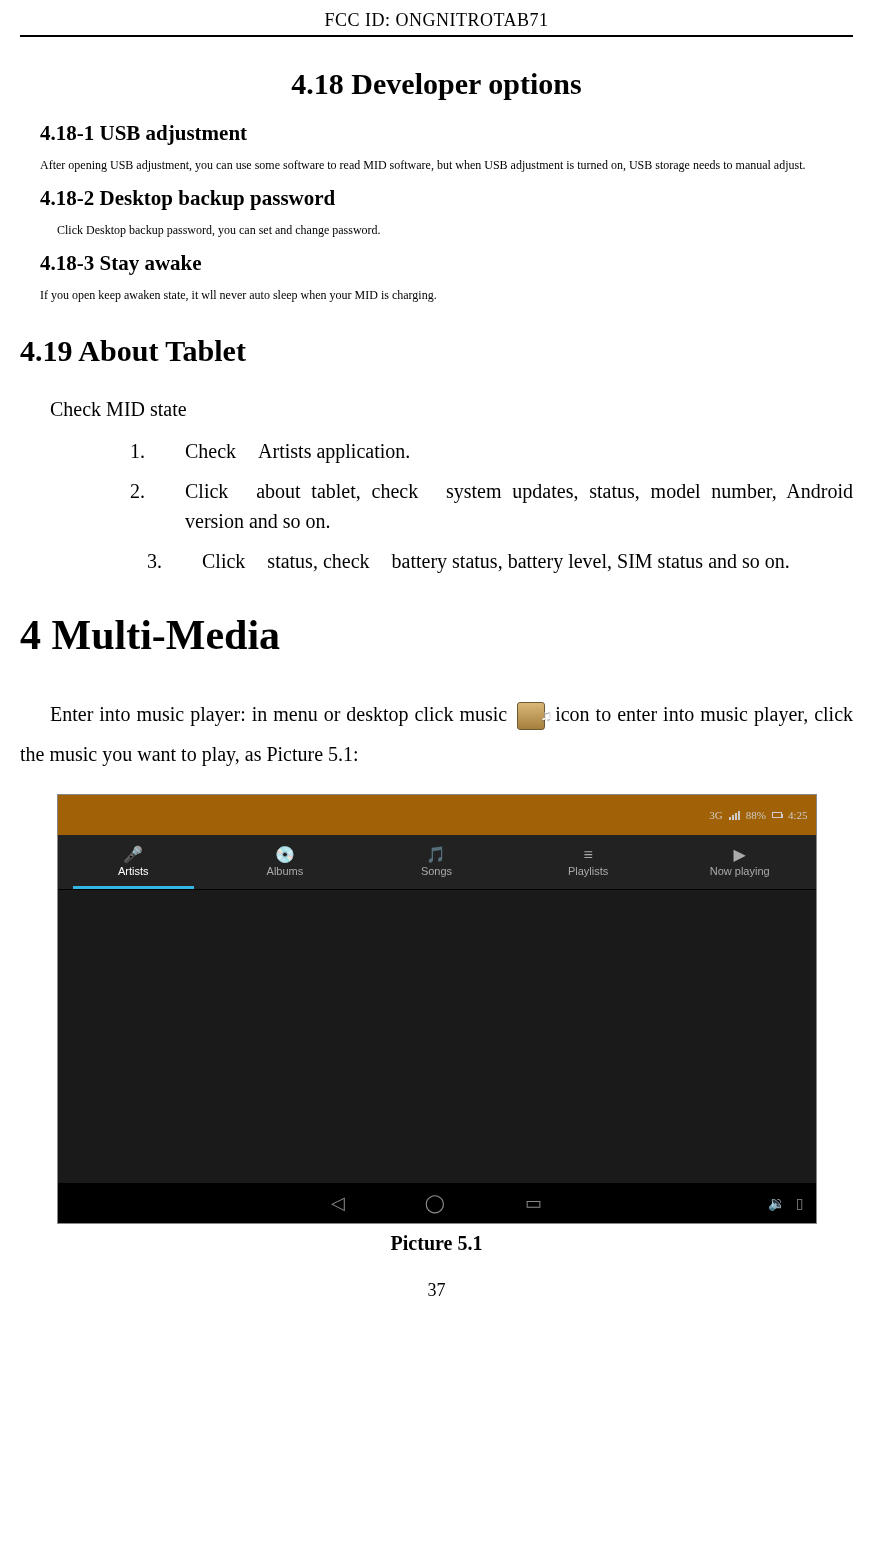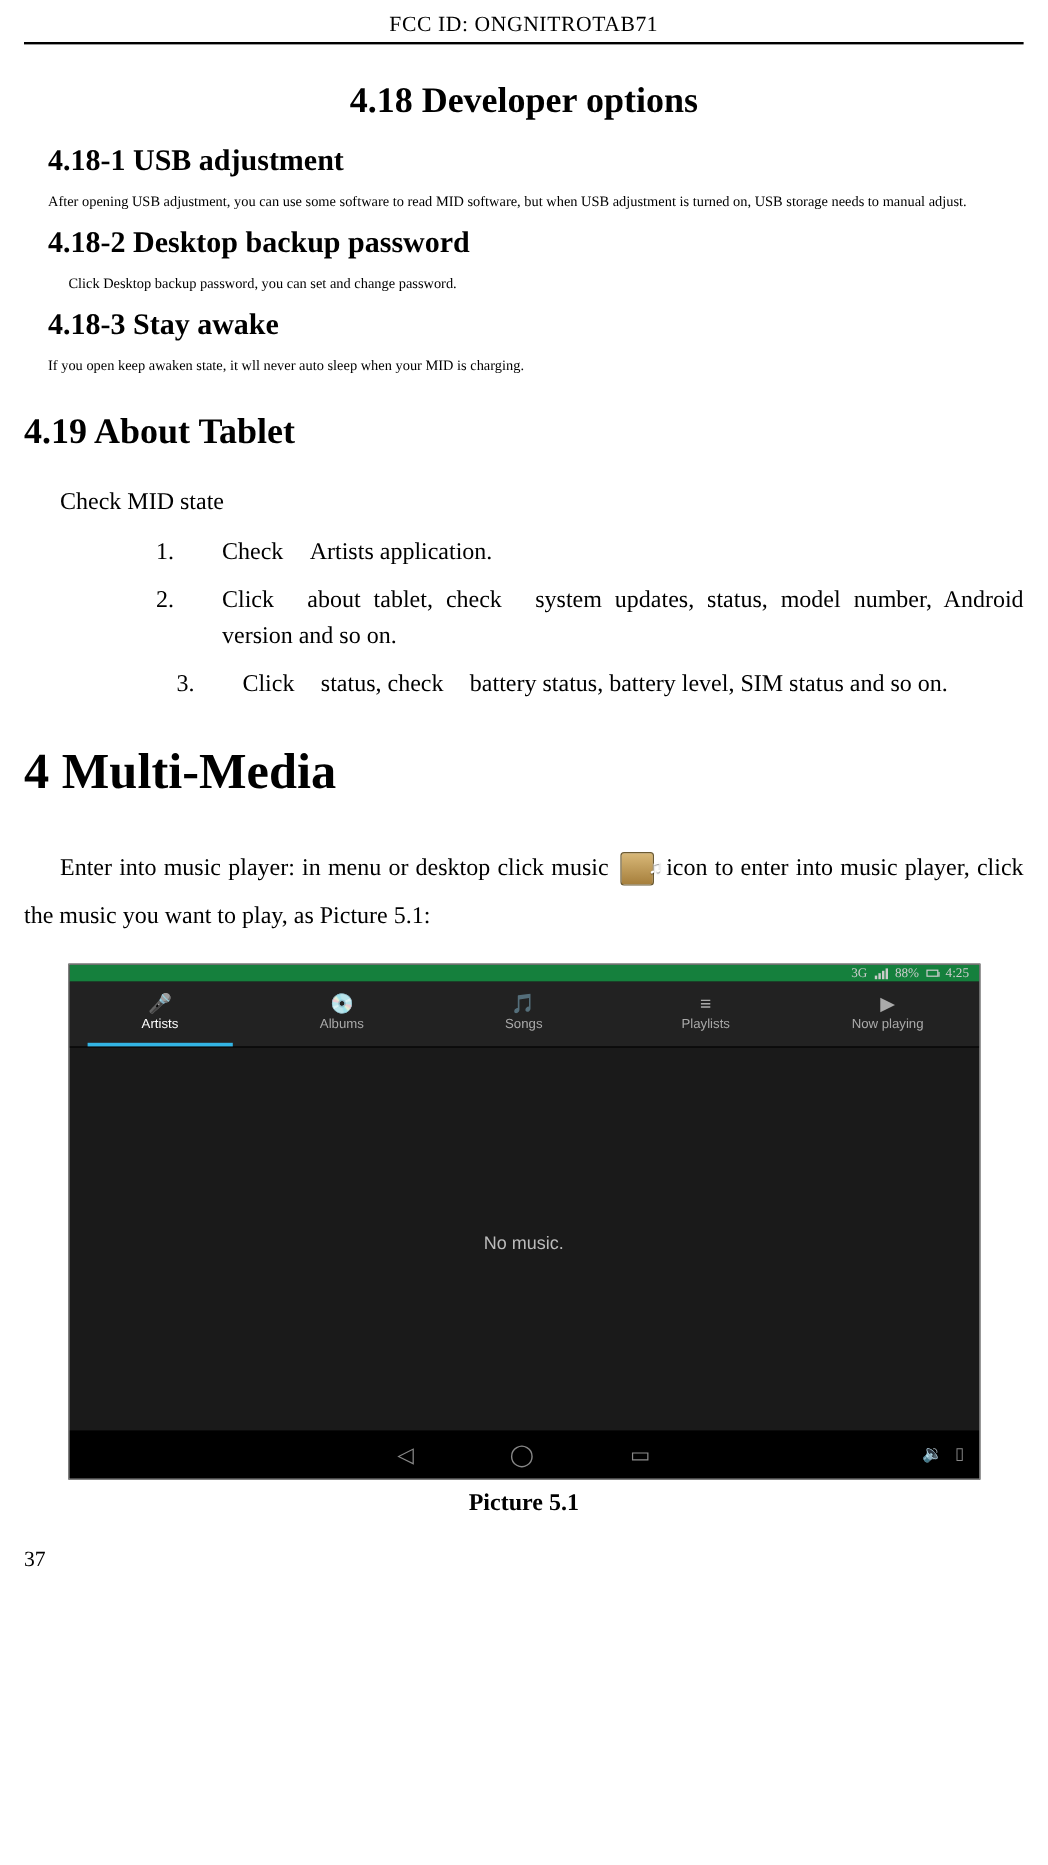--- a/index.html
+++ b/index.html
@@ -29,7 +29,7 @@
       text-align: center;
     }
     .sub-heading {
-      font-size: 25px;
+      font-size: 21px;
       font-weight: bold;
       margin: 12px 0 10px 20px;
     }

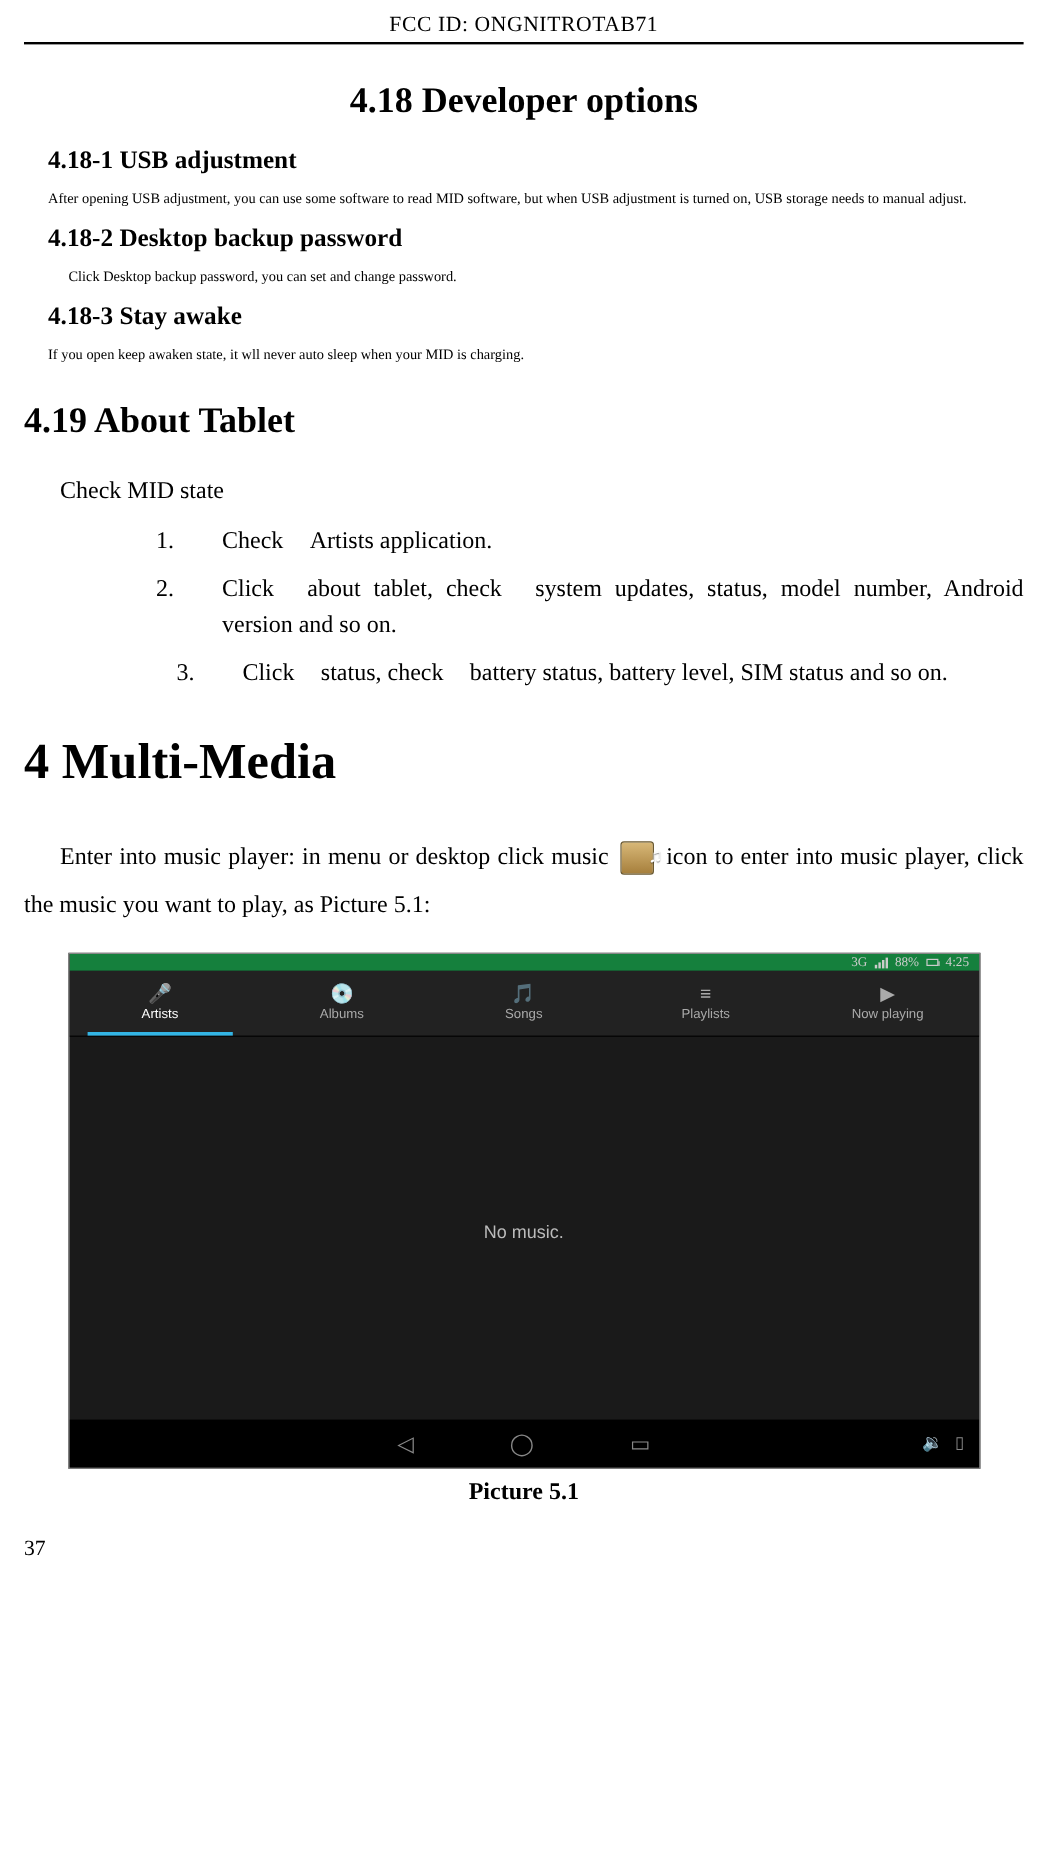--- a/index.html
+++ b/index.html
@@ -119,8 +119,8 @@
       overflow: hidden;
     }
     .ss-status {
-      height: 14px;
-      background: #15803d;
+      height: 40px;
+      background: #a16207;
       display: flex;
       align-items: center;
       justify-content: flex-end;

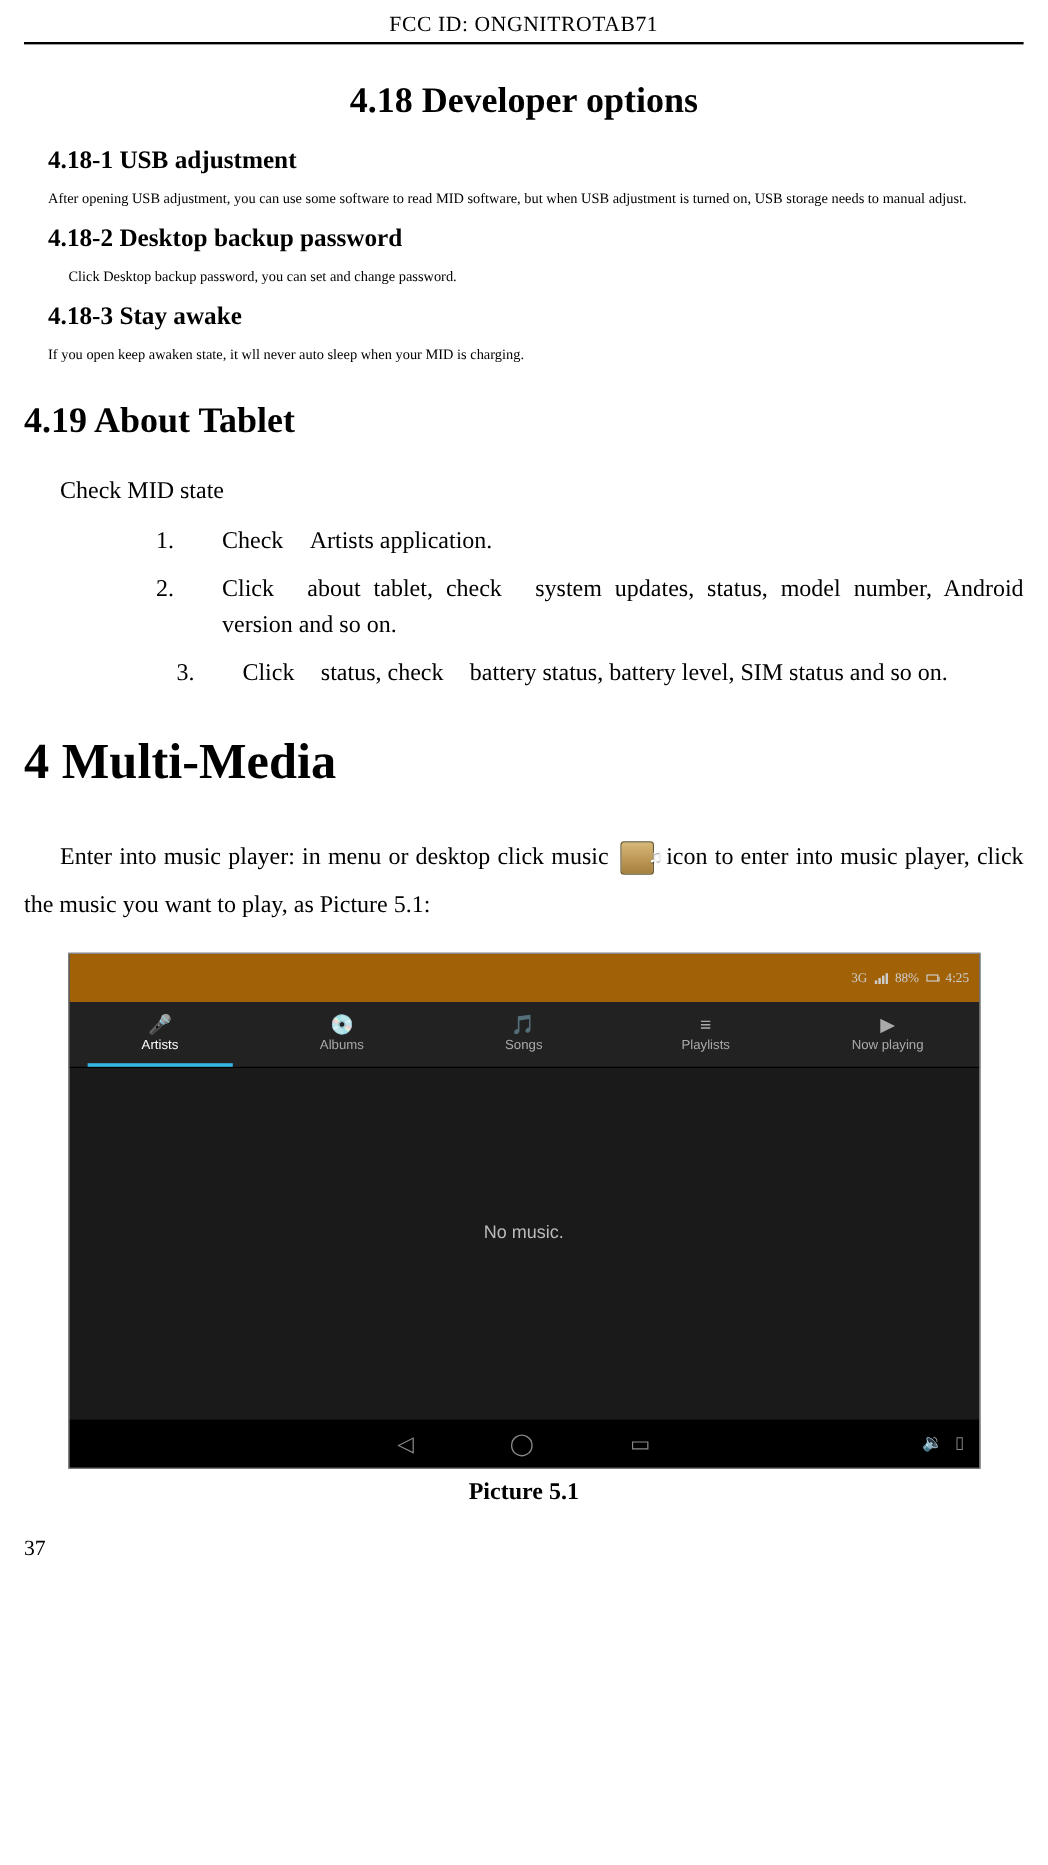--- a/index.html
+++ b/index.html
@@ -324,7 +324,6 @@
         <span>Now playing</span>
       </div>
     </div>
-    <div class="ss-body">No music.</div>
     <div class="ss-nav">
       <span>◁</span>
       <span>◯</span>

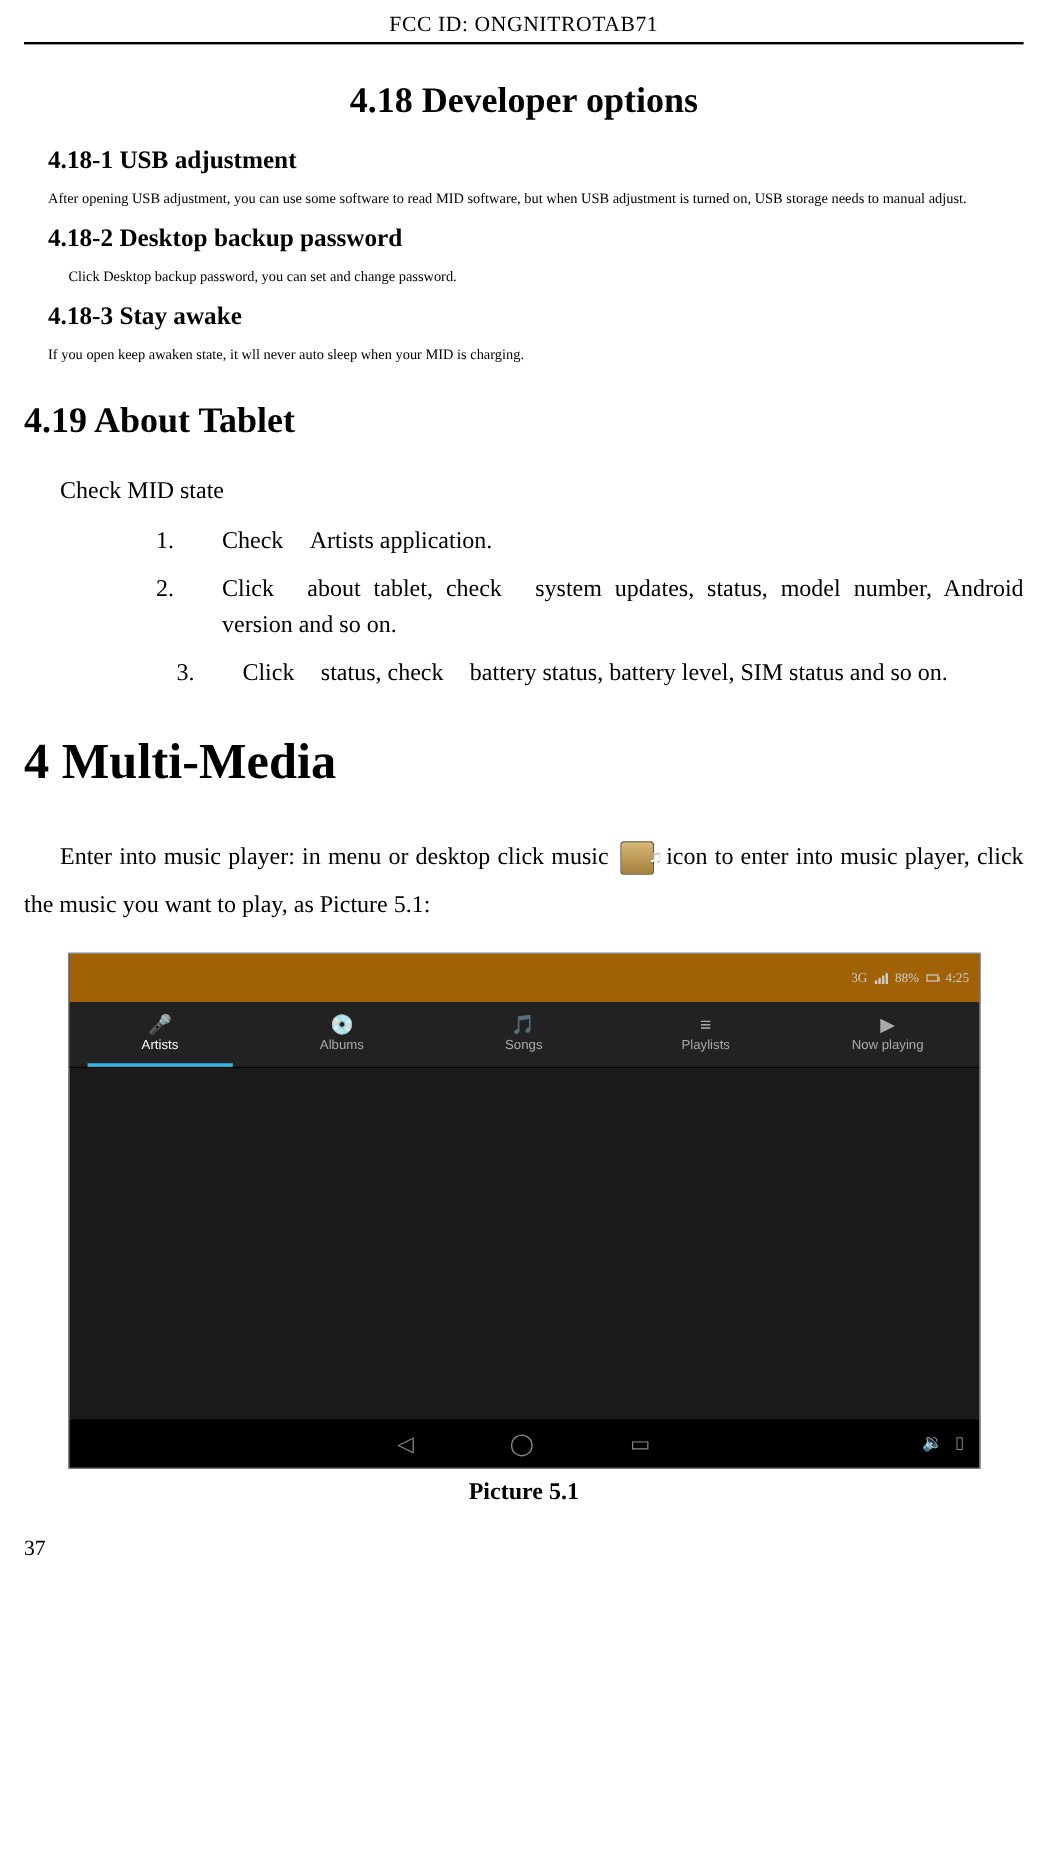--- a/index.html
+++ b/index.html
@@ -220,6 +220,7 @@
       margin: 8px 0 25px 0;
     }
     .page-number {
+      text-align: center;
       font-size: 18px;
       margin-top: 20px;
     }

